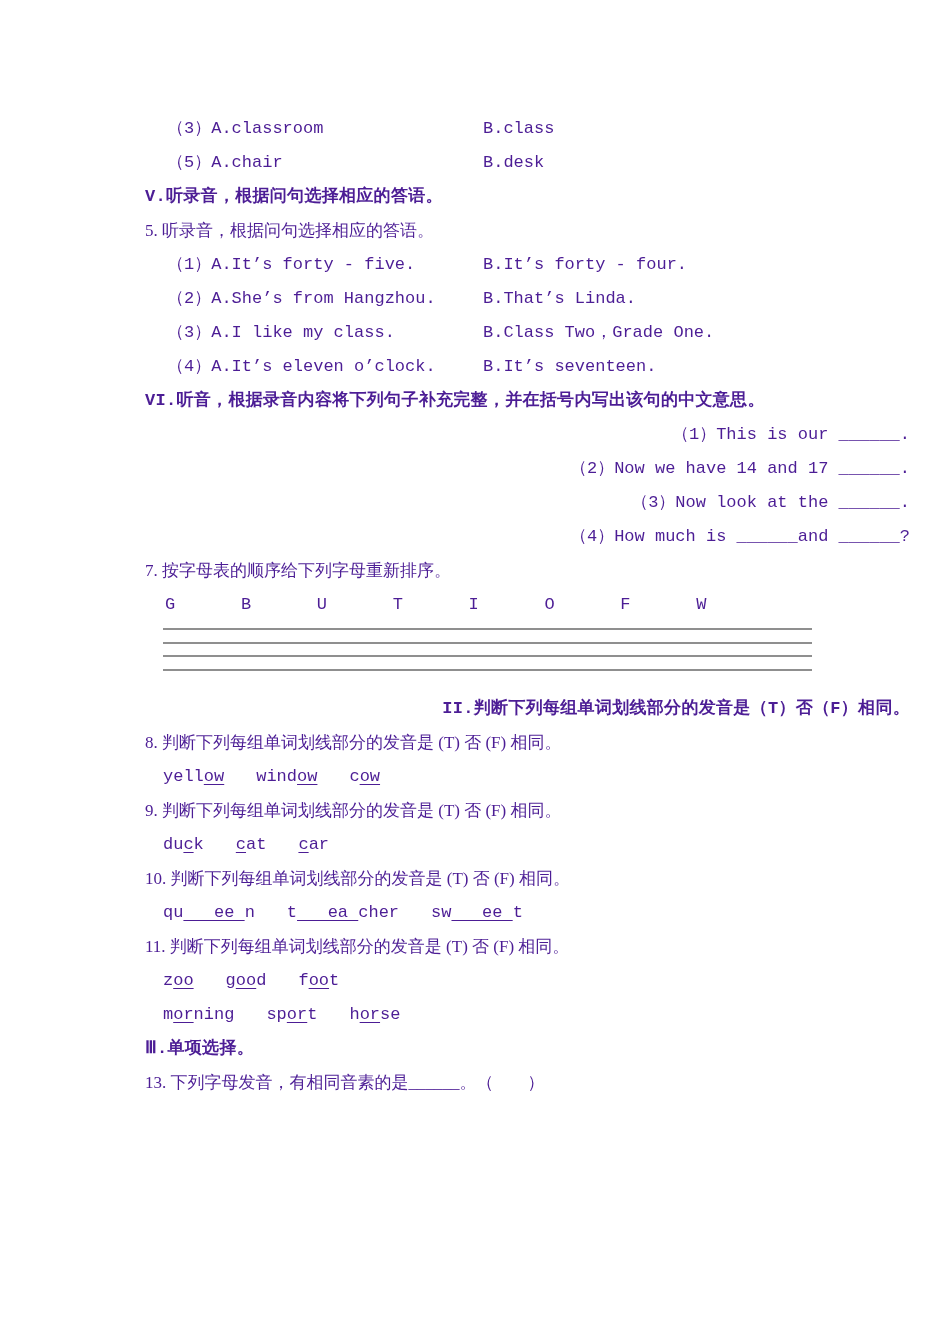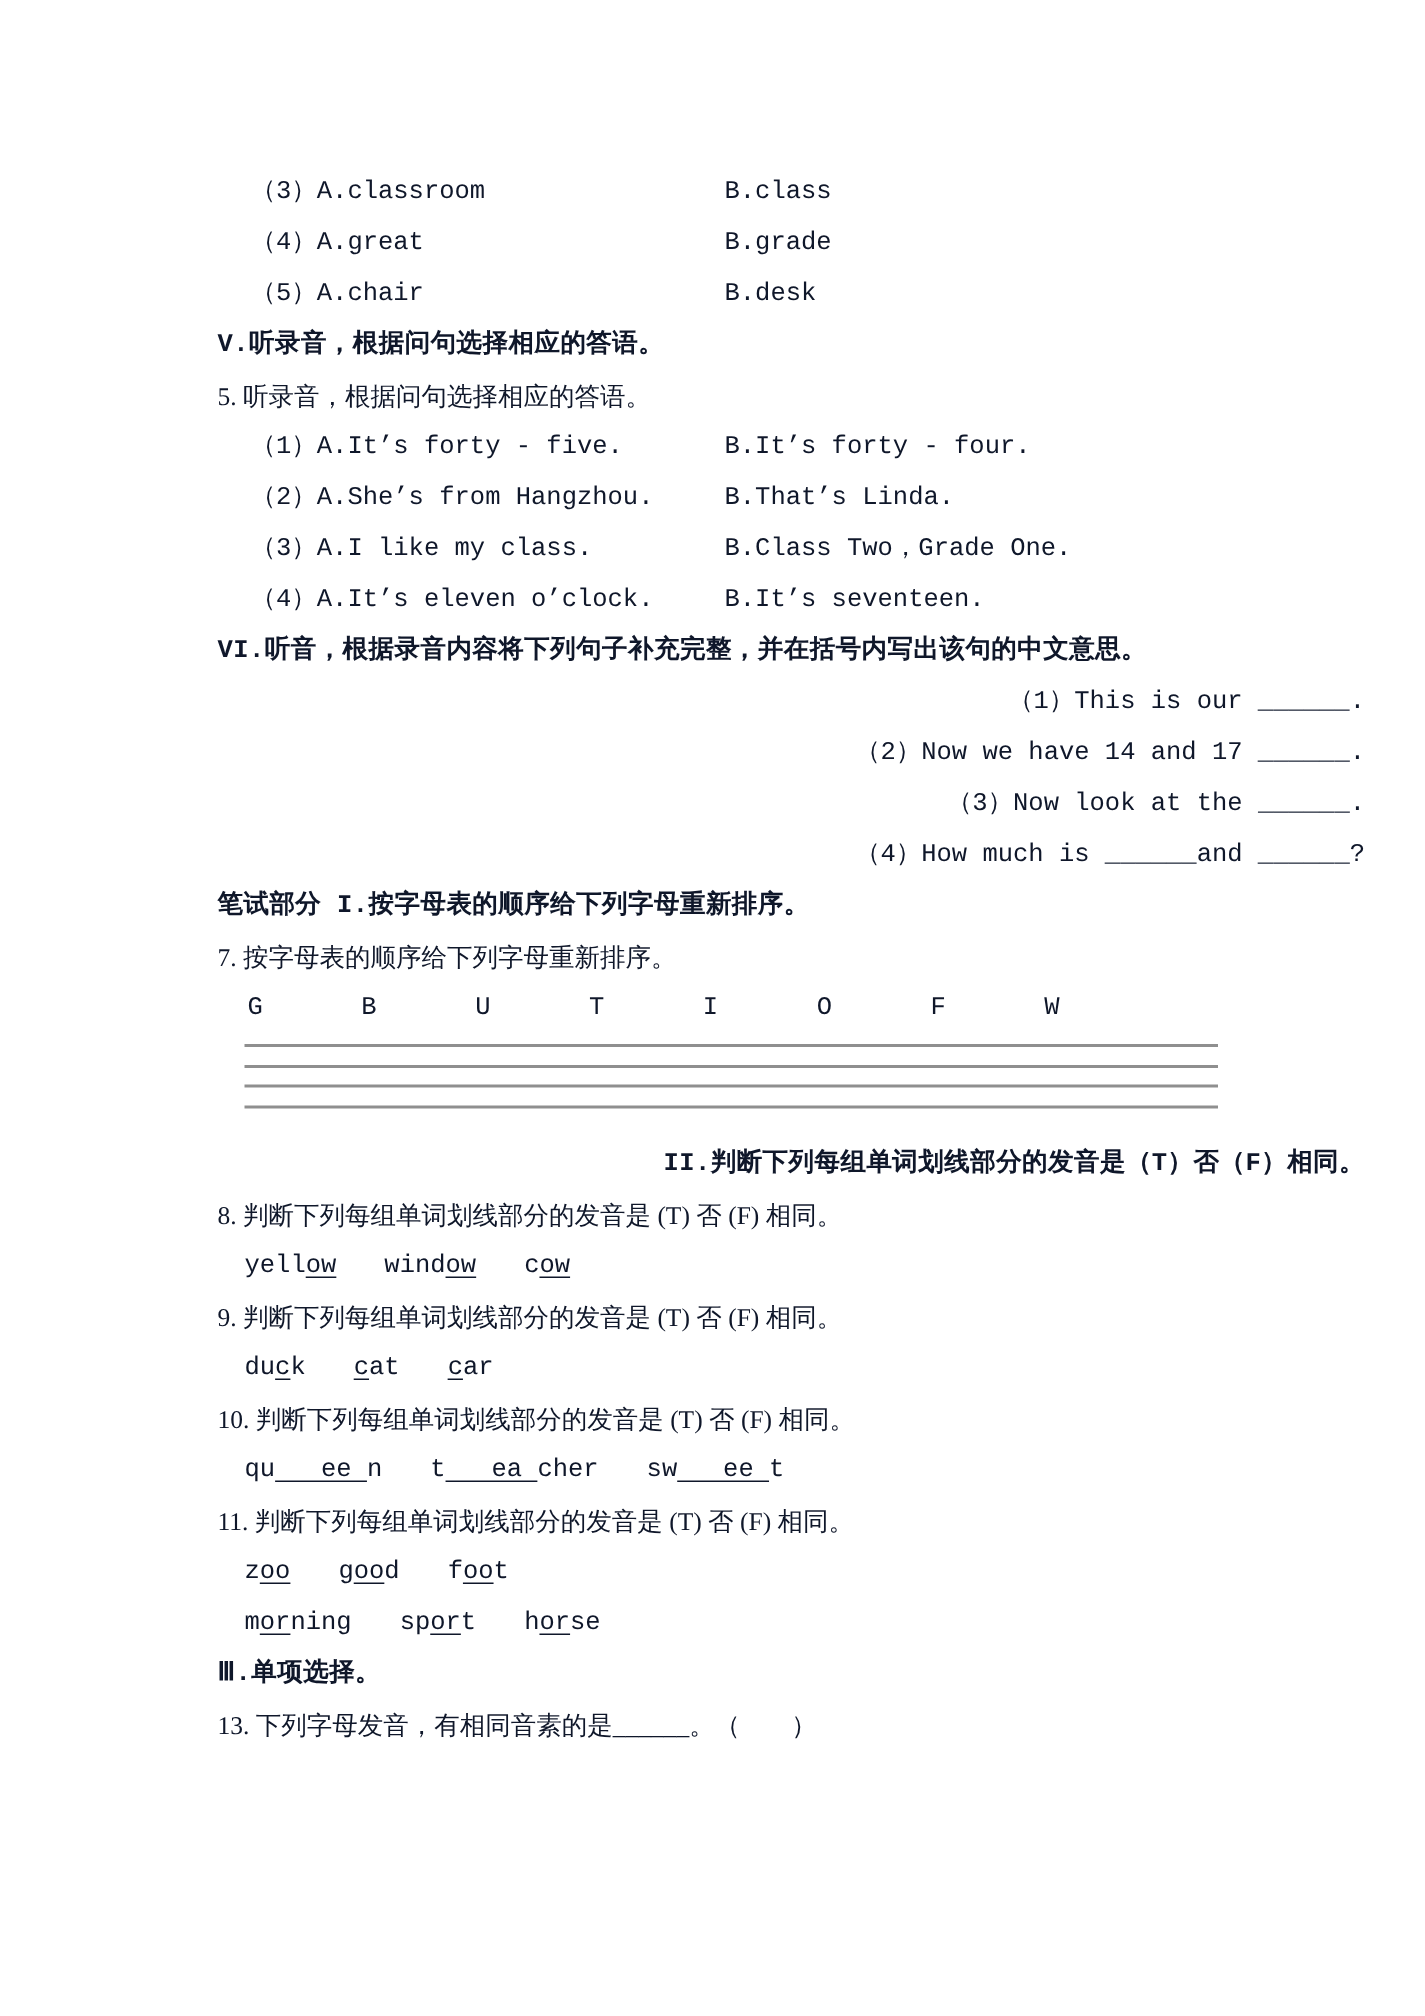--- a/index.html
+++ b/index.html
@@ -9,7 +9,7 @@
     box-sizing:border-box;
     padding:112px 40px 0 145px;
     background:#ffffff;
-    color:#0f172a;
+    color:#4c1d95;
     font-family:"Liberation Serif","DejaVu Serif",serif;
     font-size:17px;
     overflow:hidden;

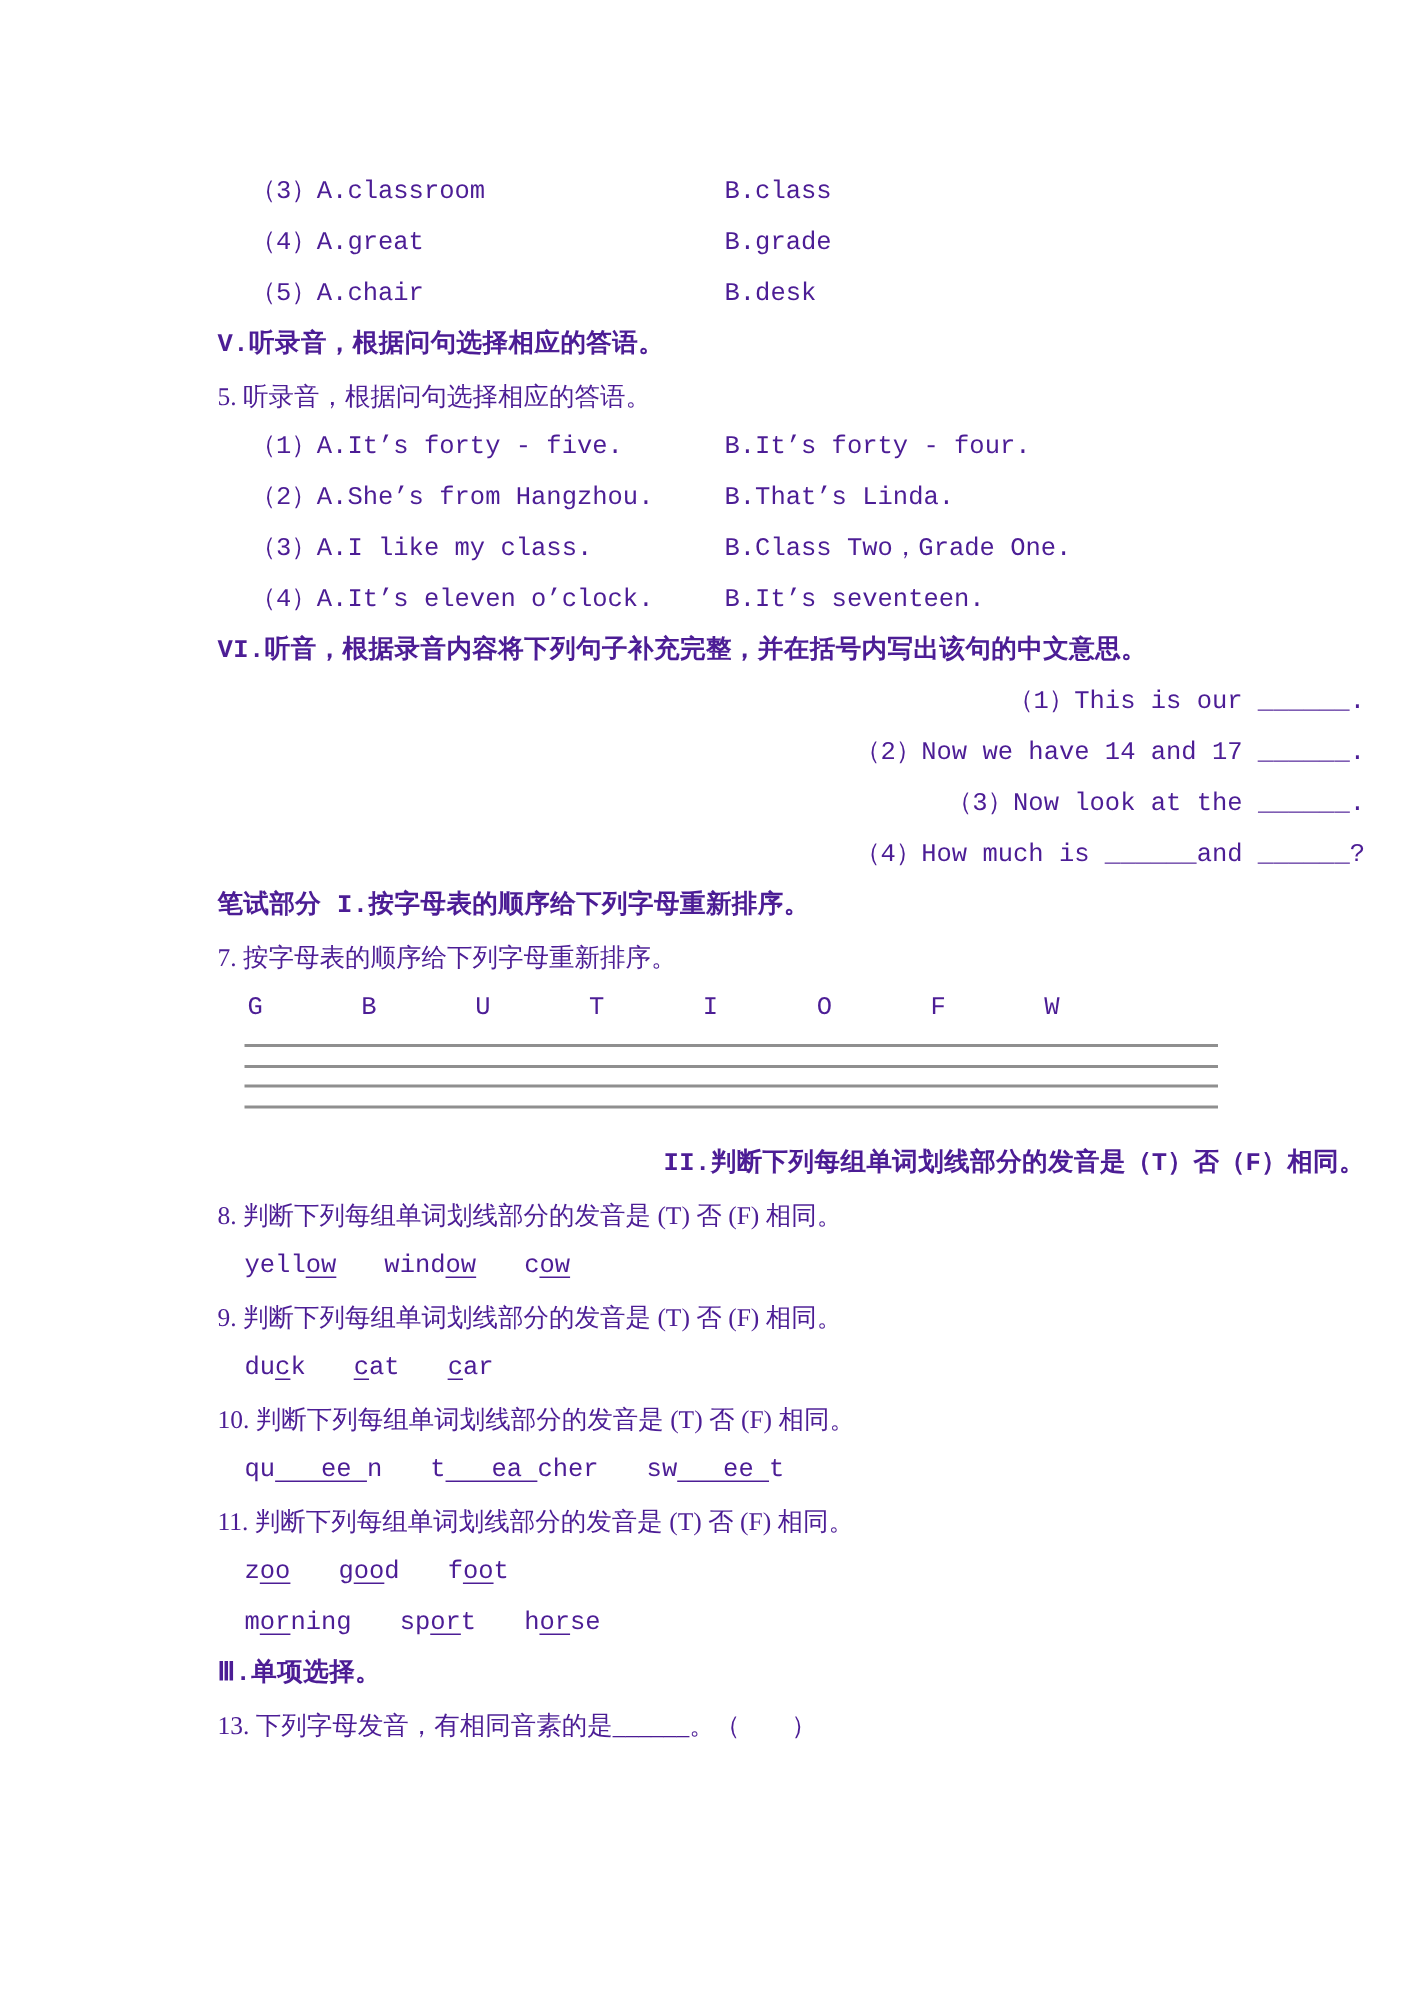--- a/index.html
+++ b/index.html
@@ -42,10 +42,6 @@
       <div class="row pair-row en">
         <span class="pair-left">（3）A.classroom</span>
         <span class="pair-right">B.class</span>
-      </div>
-      <div class="row pair-row en">
-        <span class="pair-left">（4）A.great</span>
-        <span class="pair-right">B.grade</span>
       </div>
       <div class="row pair-row en">
         <span class="pair-left">（5）A.chair</span>

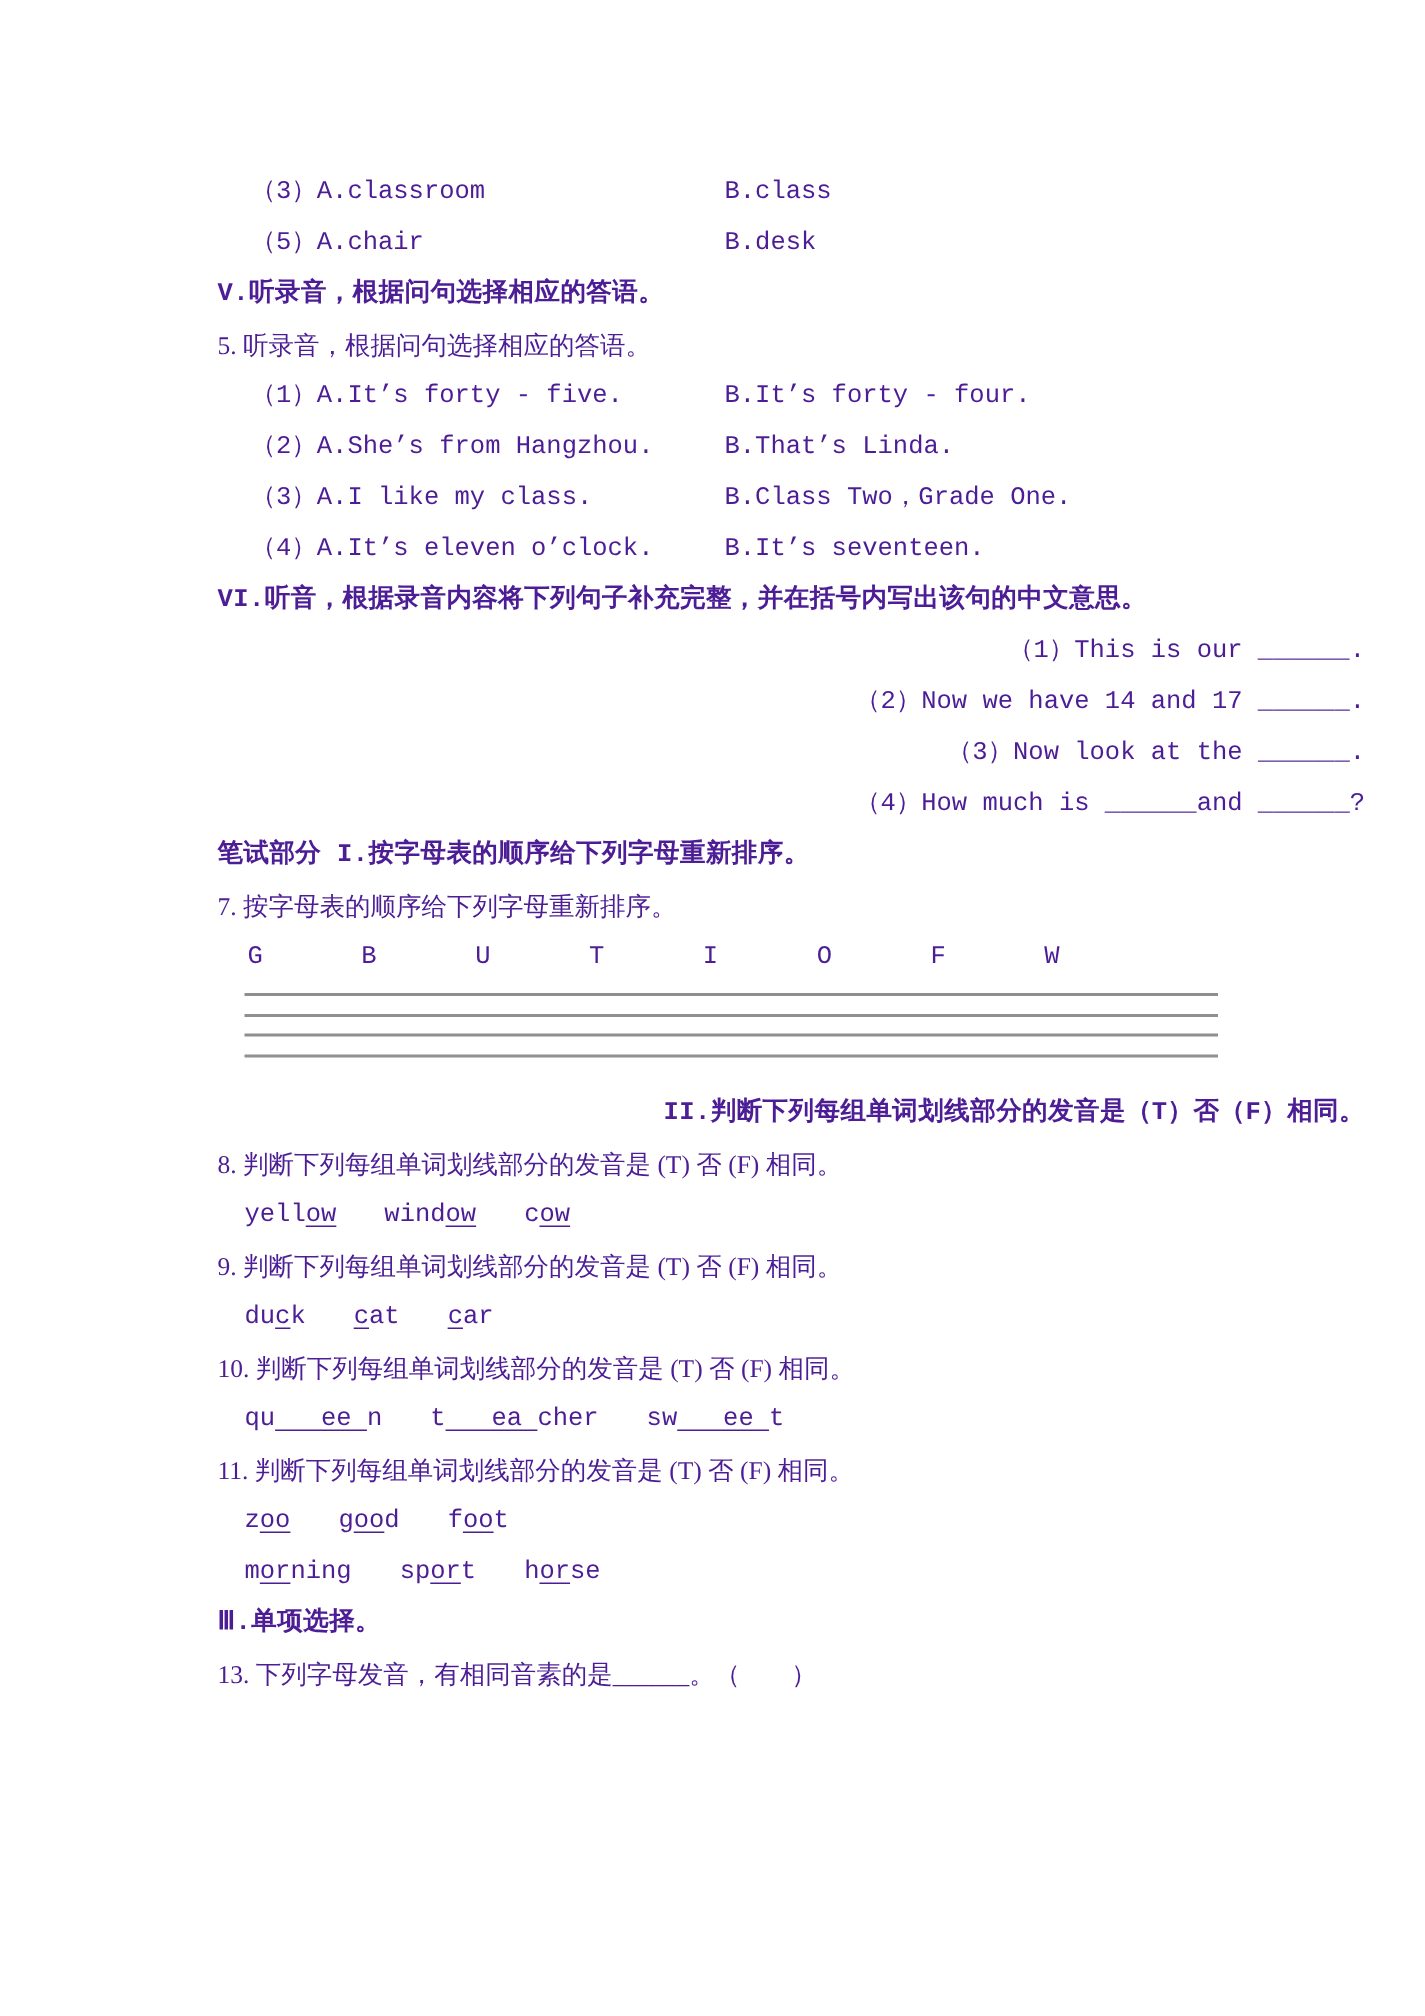--- a/index.html
+++ b/index.html
@@ -78,7 +78,6 @@
       <div class="row item-line en">（4）How much is ______and ______?</div>
     </div>
 
-  <div class="row heading">笔试部分 I.按字母表的顺序给下列字母重新排序。</div>
   <div class="row">7. 按字母表的顺序给下列字母重新排序。</div>
   <div id="letters-row" class="row letters-row en"><span class="letter-slot">G</span><span class="letter-slot">B</span><span class="letter-slot">U</span><span class="letter-slot">T</span><span class="letter-slot">I</span><span class="letter-slot">O</span><span class="letter-slot">F</span><span class="letter-slot">W</span></div>
   <div id="write-lines" class="write-lines">

